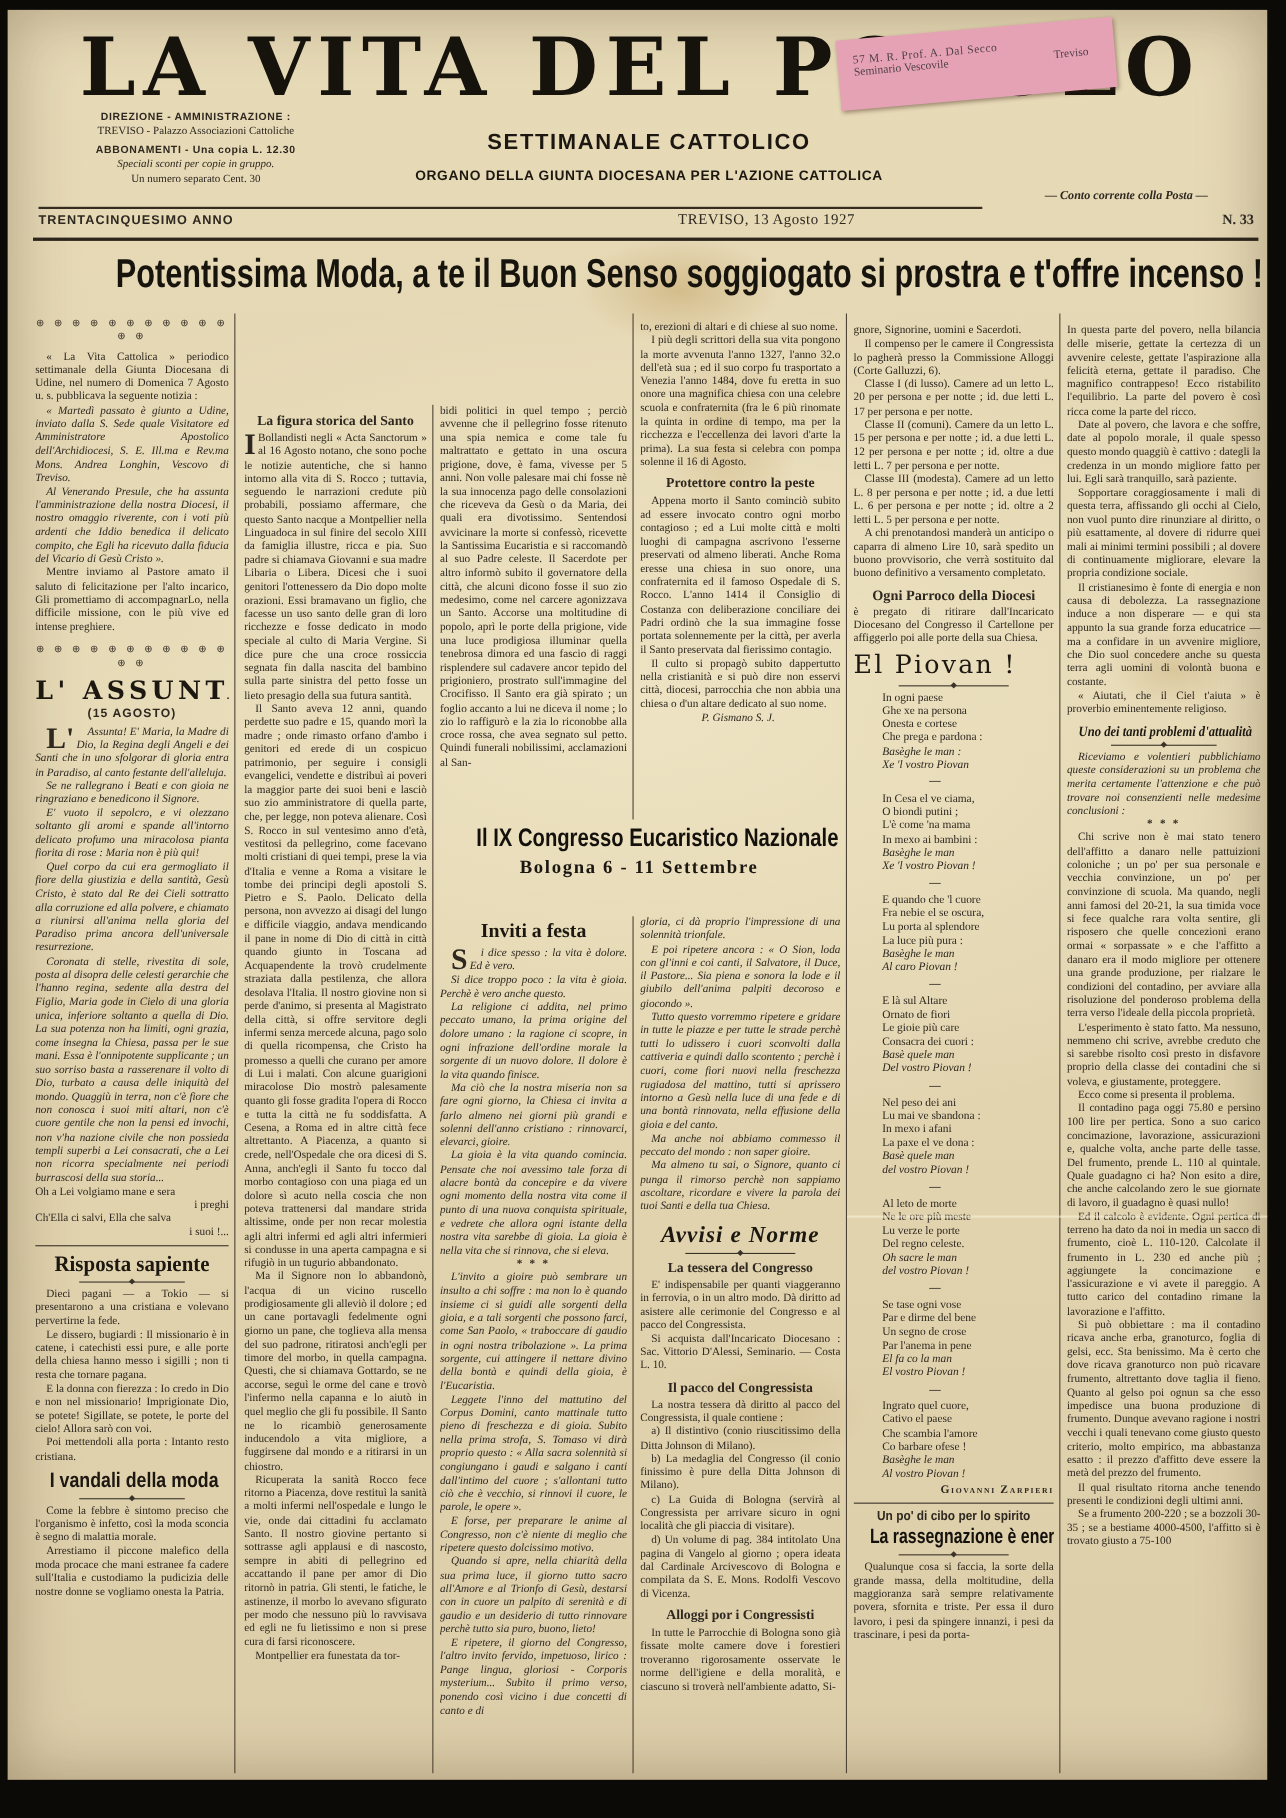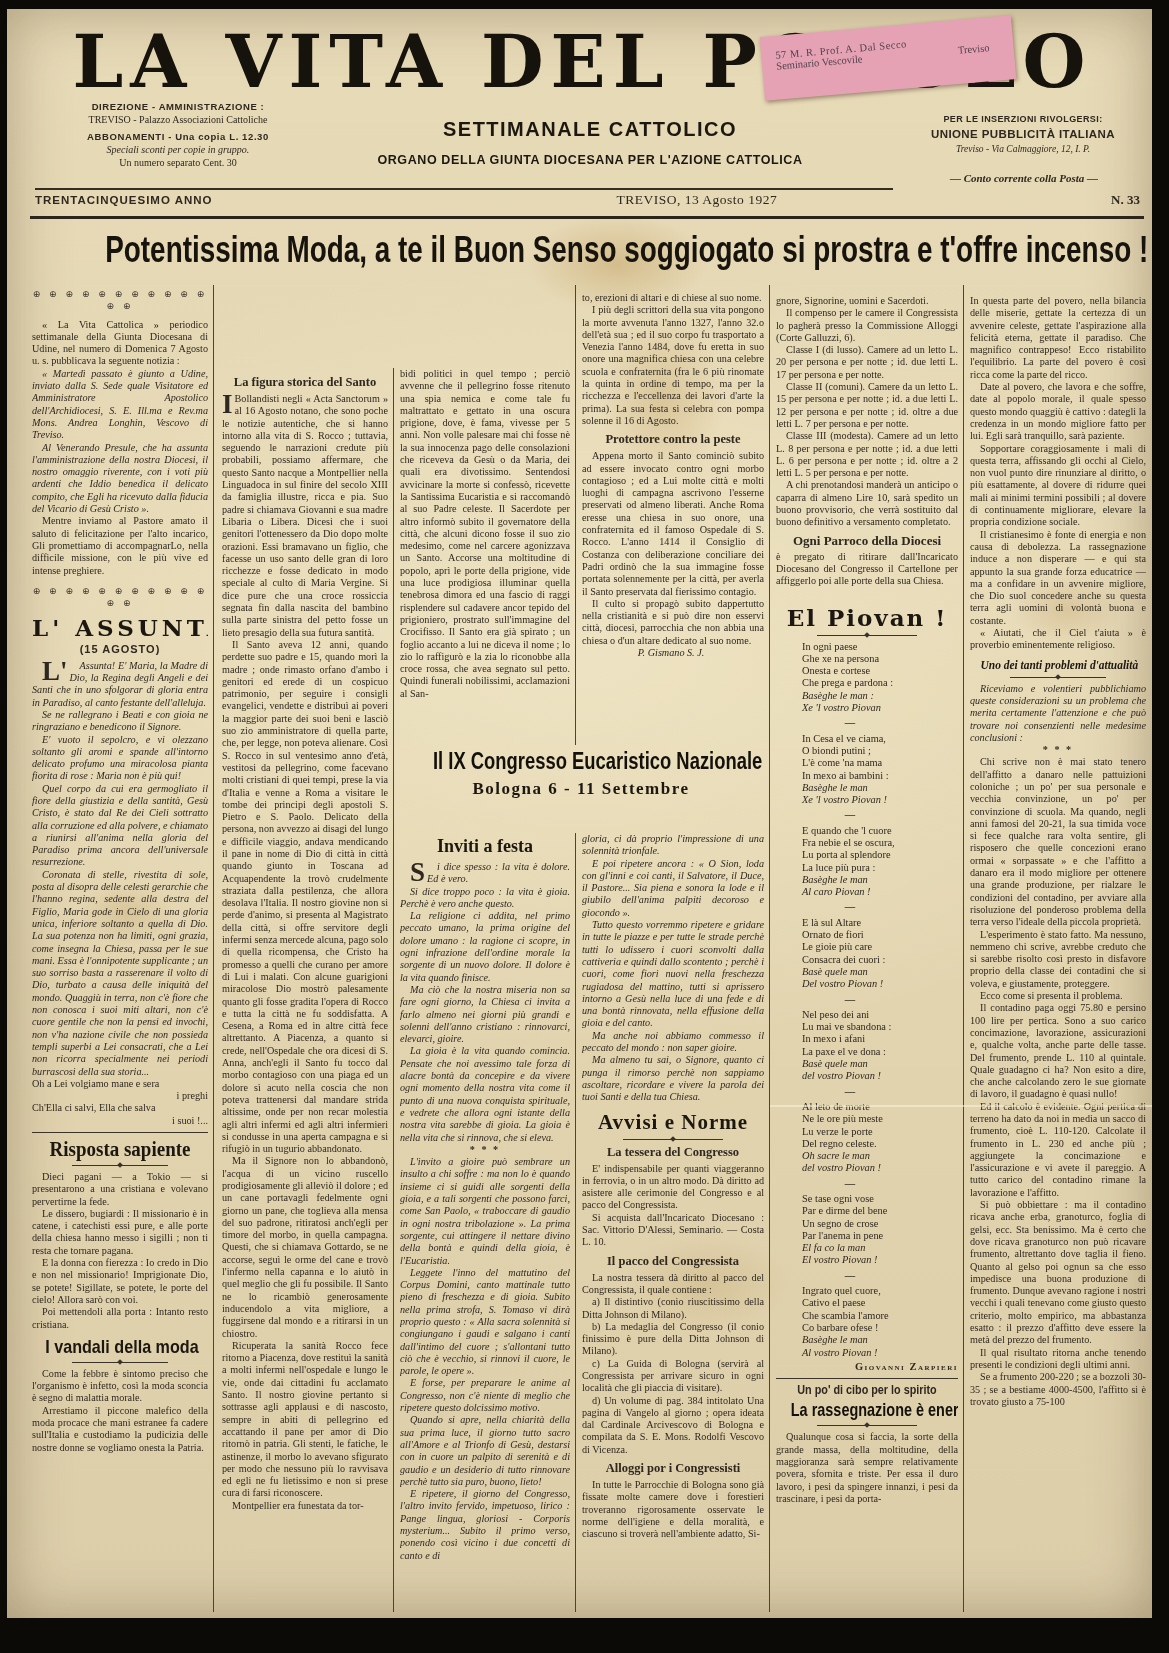--- a/index.html
+++ b/index.html
@@ -112,11 +112,6 @@
     <div class="mh-sub1">SETTIMANALE CATTOLICO</div>
     <div class="mh-sub2">ORGANO DELLA GIUNTA DIOCESANA PER L'AZIONE CATTOLICA</div>
   </div>
-  <div class="abs mh-right">
-    <div class="r1">PER LE INSERZIONI RIVOLGERSI:</div>
-    <div class="r2">UNIONE PUBBLICITÀ ITALIANA</div>
-    <div class="r3">Treviso - Via Calmaggiore, 12, I. P.</div>
-  </div>
   <div class="abs conto">— Conto corrente colla Posta —</div>
   <div class="abs rule-a"></div>
   <div class="abs dateline">

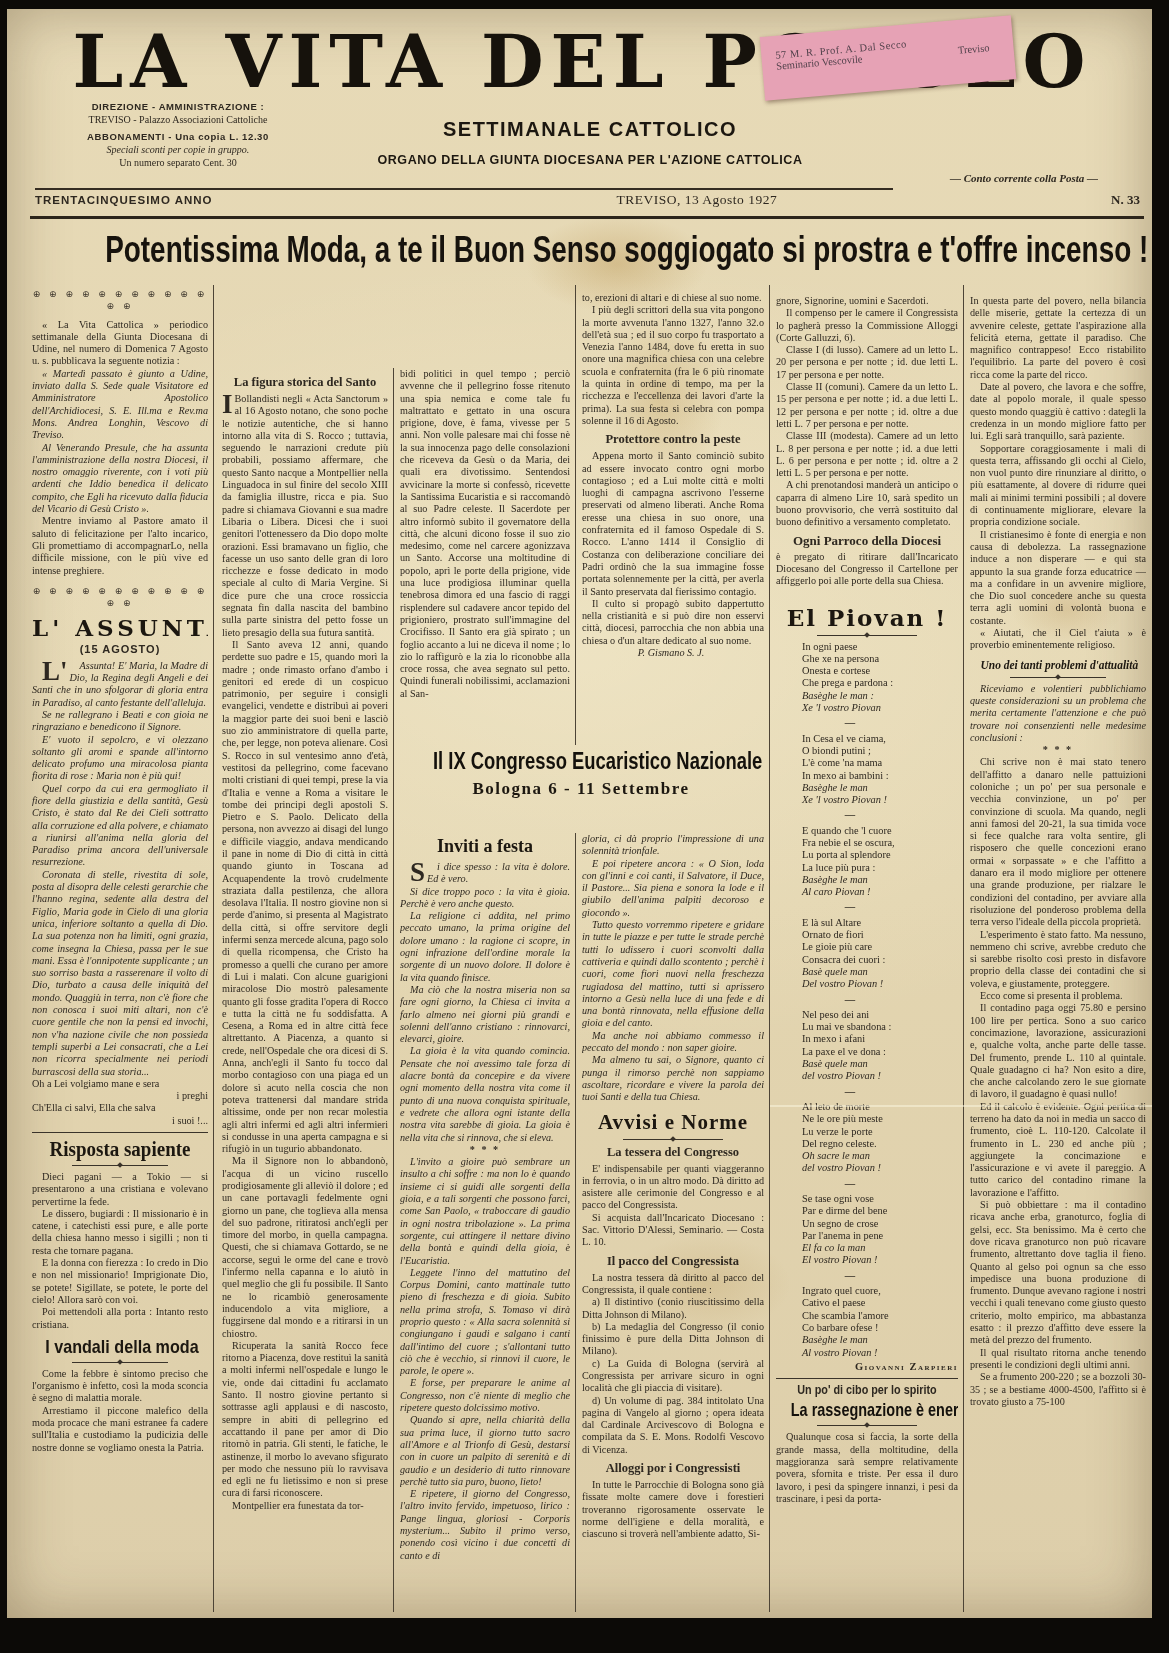--- a/index.html
+++ b/index.html
@@ -74,7 +74,7 @@
   .congress-sub{text-align:center;font-weight:bold;font-size:17px;line-height:20px;letter-spacing:1.5px;margin-top:4px;color:#1c1710;}
   .h-inviti{text-align:center;font-weight:bold;font-size:18px;line-height:22px;margin:2px 0 4px;color:#1c1710;}
   .h-avvisi{text-align:center;font-weight:bold;font-size:21px;line-height:25px;letter-spacing:1px;margin-top:6px;color:#1c1710;}
-  .h-piovan{text-align:center;font-family:"DejaVu Serif",serif;font-weight:bold;font-size:23px;line-height:27px;letter-spacing:2px;margin-top:16px;color:#1c1710;white-space:nowrap;}
+  .h-piovan{text-align:left;font-family:"DejaVu Serif",serif;font-weight:normal;font-size:23px;line-height:27px;letter-spacing:2px;margin-top:4px;color:#1c1710;white-space:nowrap;}
   .h-parroco{text-align:center;font-weight:bold;font-size:13px;line-height:16px;white-space:nowrap;margin:4px 0 2px;}
   .h-cibo-k{text-align:center;font-family:"Liberation Sans",sans-serif;font-weight:bold;font-size:12px;white-space:nowrap;transform:scaleX(.9);margin-top:5px;}
   .h-cibo{text-align:center;font-family:"Liberation Sans",sans-serif;font-weight:bold;font-size:19px;line-height:23px;white-space:nowrap;transform:scaleX(.76);margin:2px 0 0 -8px;color:#14110c;}

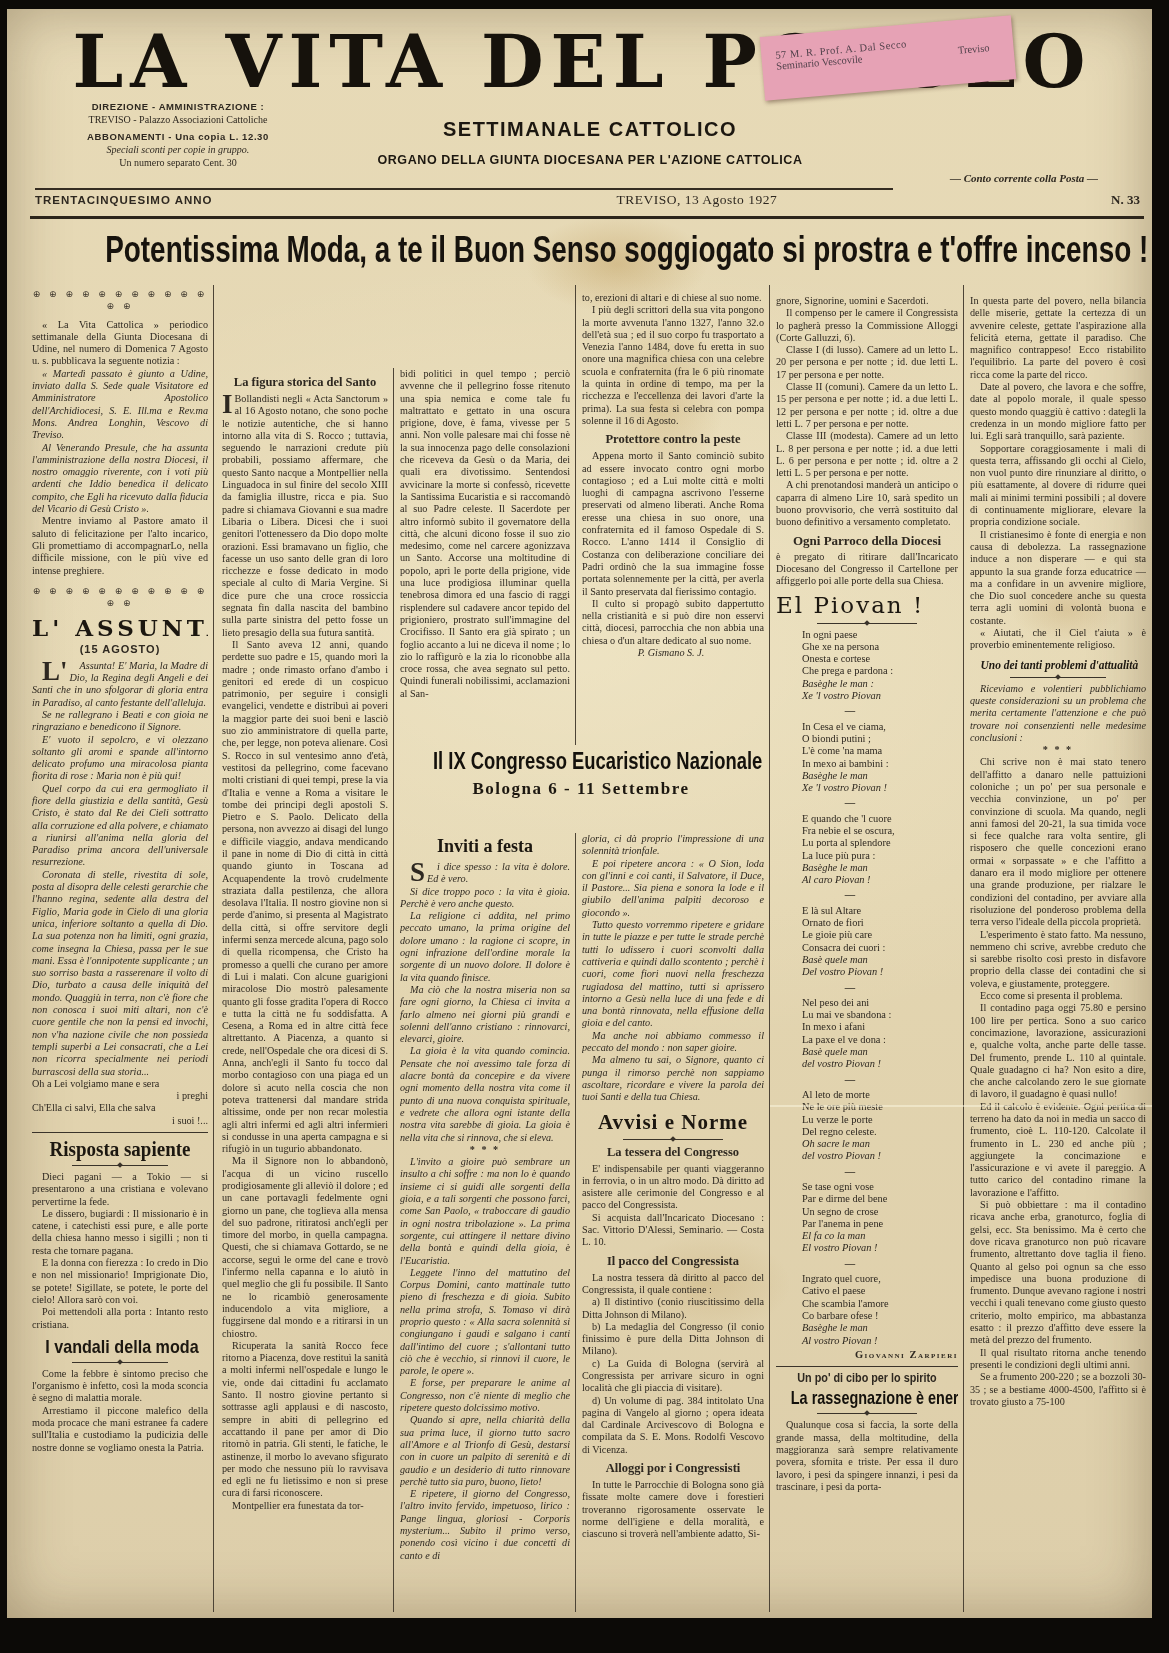--- a/index.html
+++ b/index.html
@@ -73,7 +73,7 @@
   .congress-title{text-align:center;font-family:"Liberation Sans",sans-serif;font-weight:bold;font-size:23px;line-height:27px;white-space:nowrap;transform:scaleX(.8);color:#14110c;}
   .congress-sub{text-align:center;font-weight:bold;font-size:17px;line-height:20px;letter-spacing:1.5px;margin-top:4px;color:#1c1710;}
   .h-inviti{text-align:center;font-weight:bold;font-size:18px;line-height:22px;margin:2px 0 4px;color:#1c1710;}
-  .h-avvisi{text-align:center;font-weight:bold;font-size:21px;line-height:25px;letter-spacing:1px;margin-top:6px;color:#1c1710;}
+  .h-avvisi{text-align:center;font-weight:bold;font-size:21px;line-height:25px;letter-spacing:1px;margin-top:6px;color:#1c1710;font-style:italic;}
   .h-piovan{text-align:left;font-family:"DejaVu Serif",serif;font-weight:normal;font-size:23px;line-height:27px;letter-spacing:2px;margin-top:4px;color:#1c1710;white-space:nowrap;}
   .h-parroco{text-align:center;font-weight:bold;font-size:13px;line-height:16px;white-space:nowrap;margin:4px 0 2px;}
   .h-cibo-k{text-align:center;font-family:"Liberation Sans",sans-serif;font-weight:bold;font-size:12px;white-space:nowrap;transform:scaleX(.9);margin-top:5px;}

